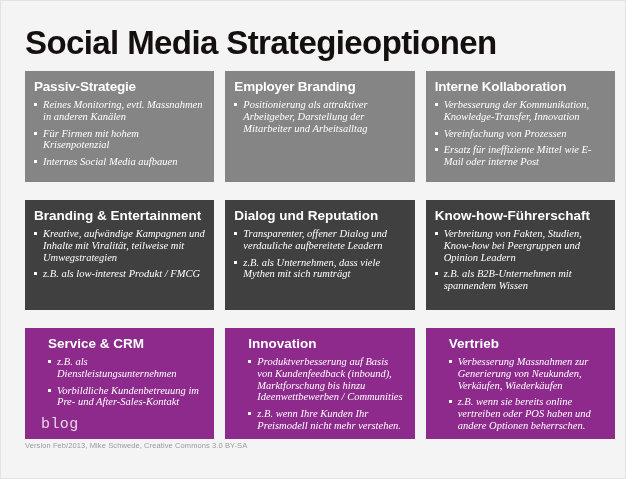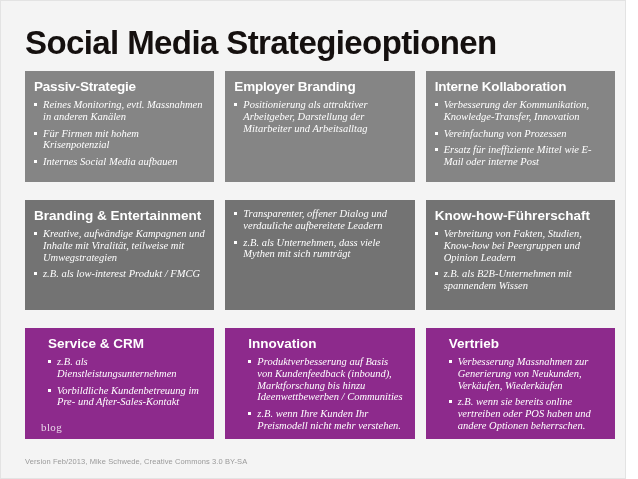--- a/index.html
+++ b/index.html
@@ -66,7 +66,7 @@
     overflow: hidden;
   }
   .card.gray   { background: #858585; }
-  .card.cyan   { background: #737373; }
+  .card.cyan   { background: #404040; }
   .card.purple { background: #8d2a8c; padding-left: 23px; }
 
   .card-title {

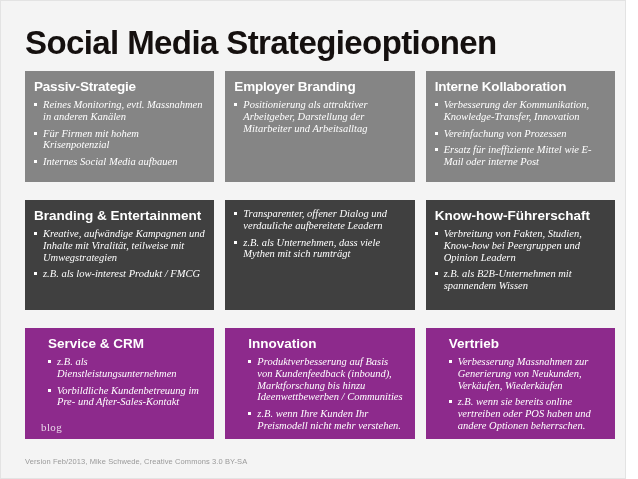--- a/index.html
+++ b/index.html
@@ -180,6 +180,7 @@
         </div>
 
         <div class="card cyan">
+          <div class="card-title">Dialog und Reputation</div>
           <ul class="bullets">
             <li>Transparenter, offener Dialog und verdauliche aufbereitete Leadern</li>
             <li>z.B. als Unternehmen, dass viele Mythen mit sich rumträgt</li>

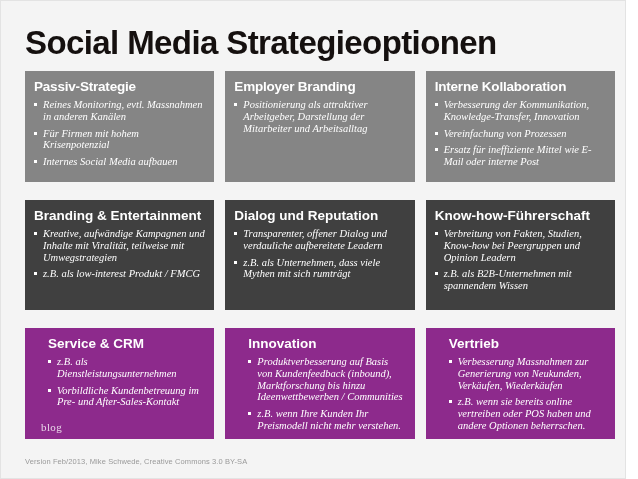--- a/index.html
+++ b/index.html
@@ -112,8 +112,8 @@
     position: absolute;
     left: 16px;
     bottom: 6px;
-    font-family: Liberation Serif, serif;
-    font-size: 11px;
+    font-family: Liberation Mono, monospace;
+    font-size: 15px;
     color: #e9d7e9;
     letter-spacing: 0.4px;
   }

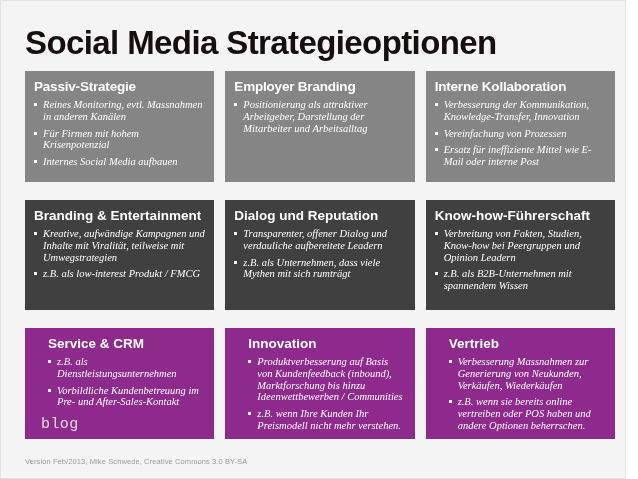--- a/index.html
+++ b/index.html
@@ -122,7 +122,7 @@
   .footer {
     position: absolute;
     left: 16px;
-    top: 448px;
+    top: 432px;
     font-family: "Liberation Sans", sans-serif;
     font-size: 7.5px;
     color: #9a9a9a;

